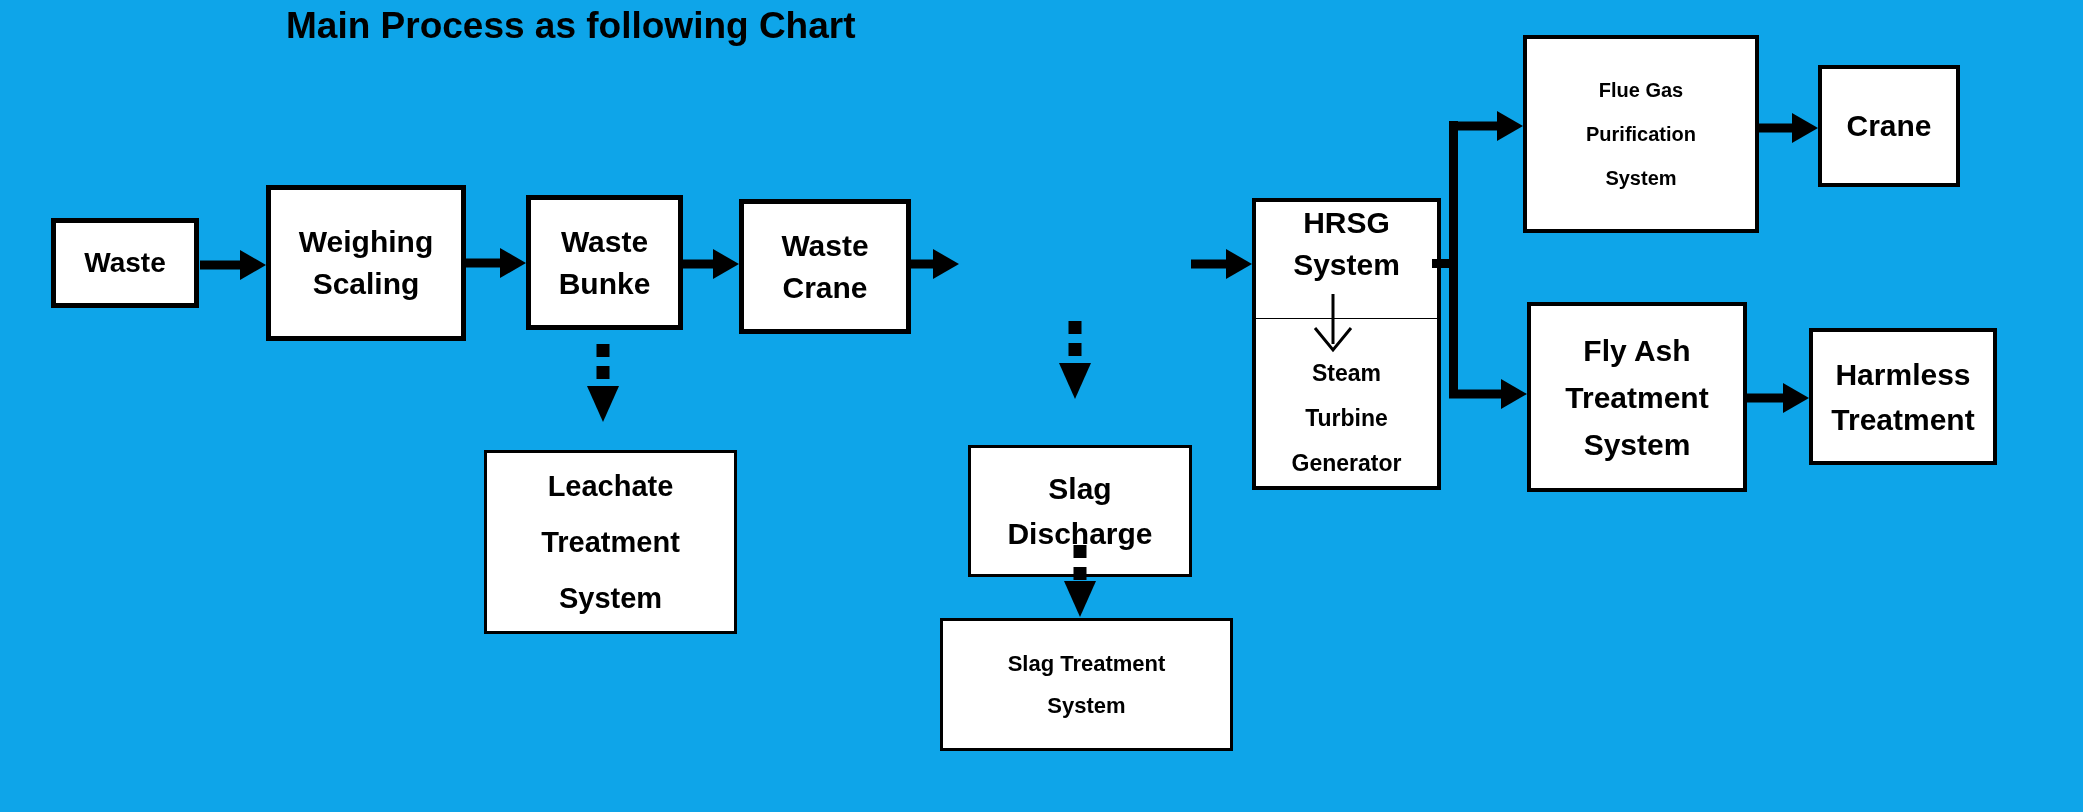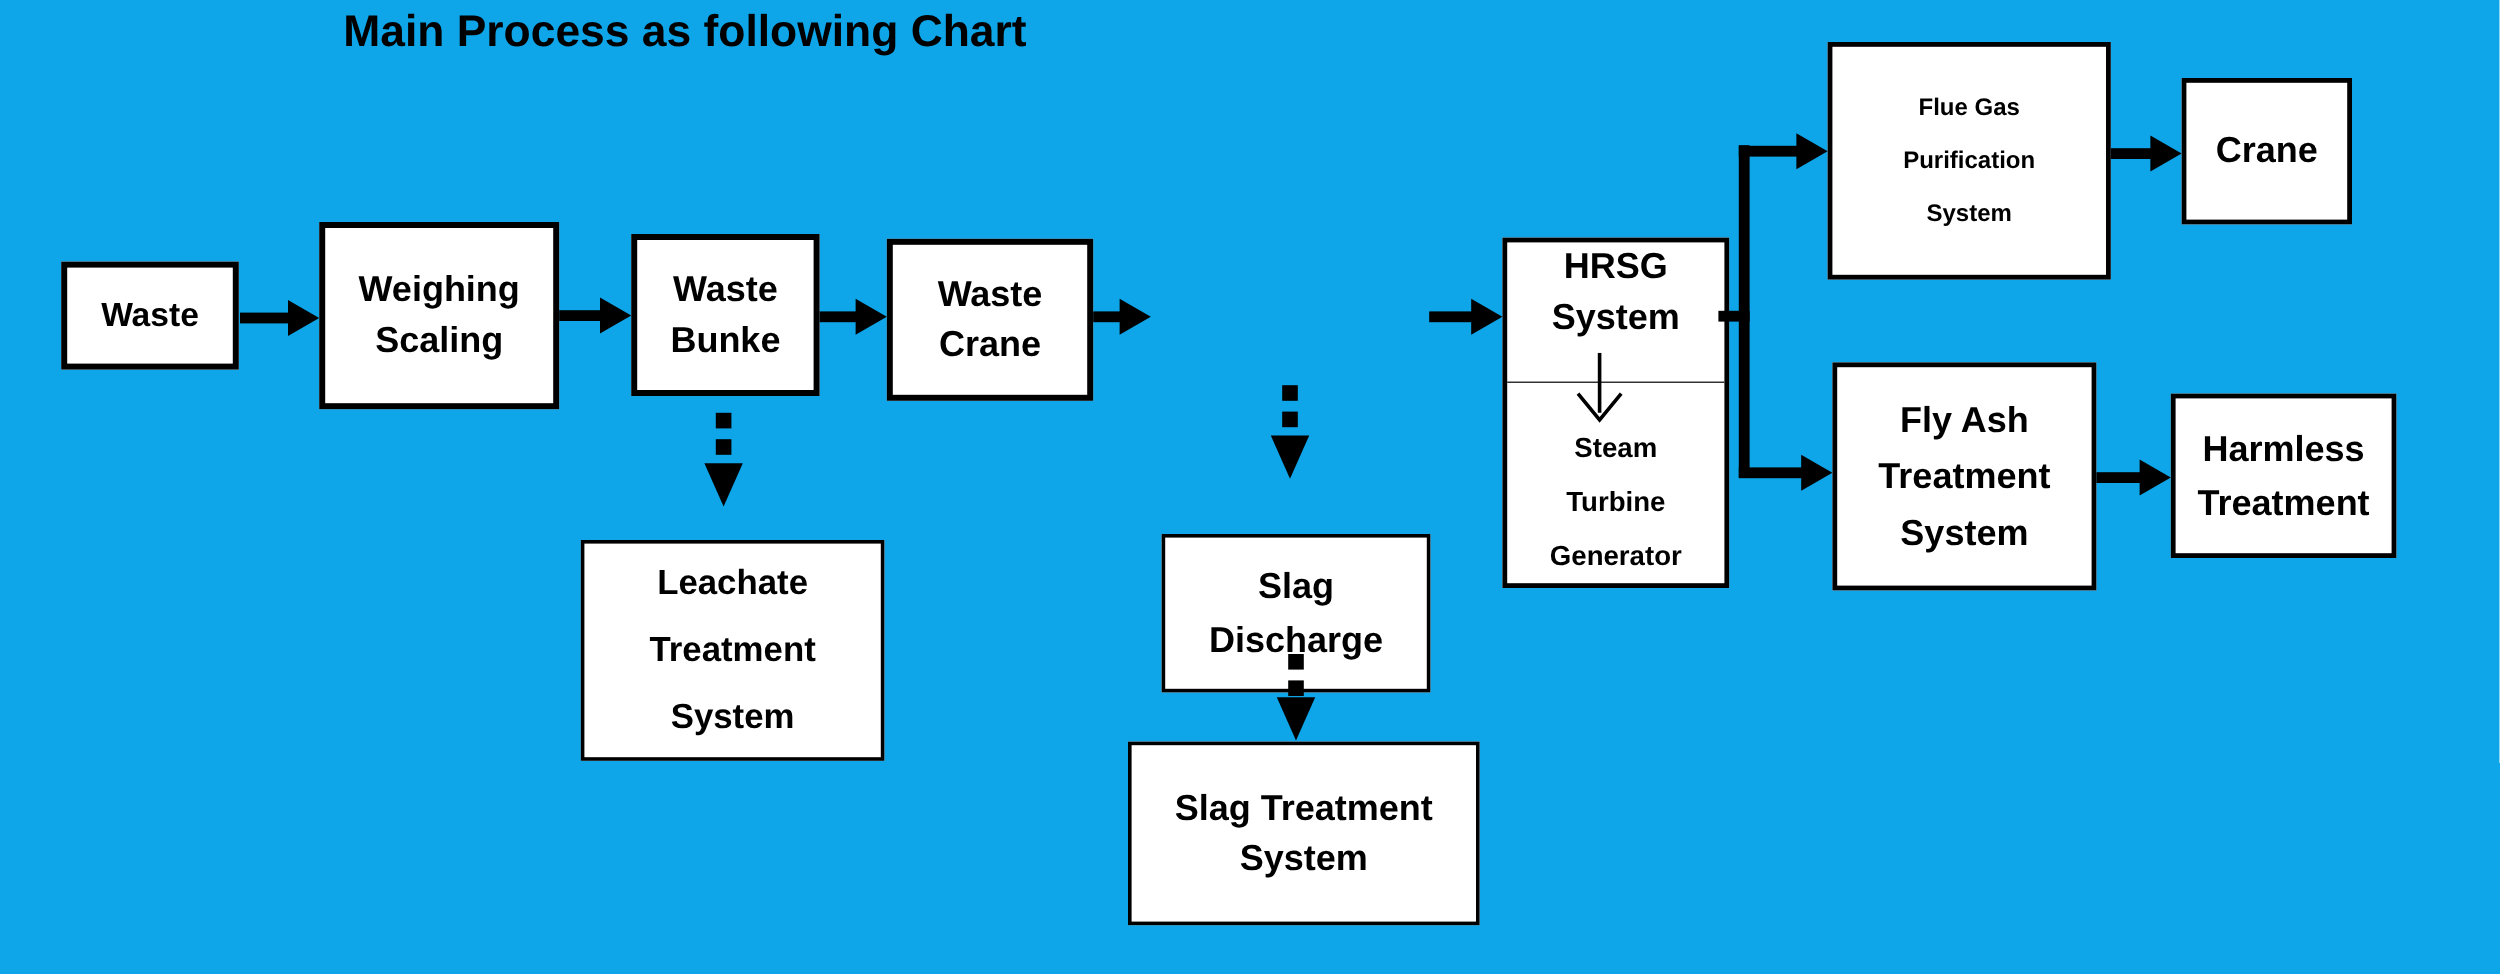--- a/index.html
+++ b/index.html
@@ -32,7 +32,7 @@
   .n-harmless  { left:1809px; top:328px; width:188px; height:137px; font-size:30px; line-height:45px; }
   .n-leachate  { left:484px;  top:450px; width:253px; height:184px; border-width:3px; font-size:29px; line-height:56px; }
   .n-slagdis   { left:968px;  top:401px; width:224px; height:132px; border-width:3px; font-size:30px; line-height:45px;margin-top:44px; }
-  .n-slagtreat { left:940px;  top:618px; width:293px; height:153px; border-width:3px; font-size:30px; line-height:42px; }
+  .n-slagtreat { left:940px;  top:618px; width:293px; height:133px; border-width:3px; font-size:22px; line-height:42px; }
   
   .n-hrsggroup {
     left:1252px; top:198px; width:189px; height:292px;

